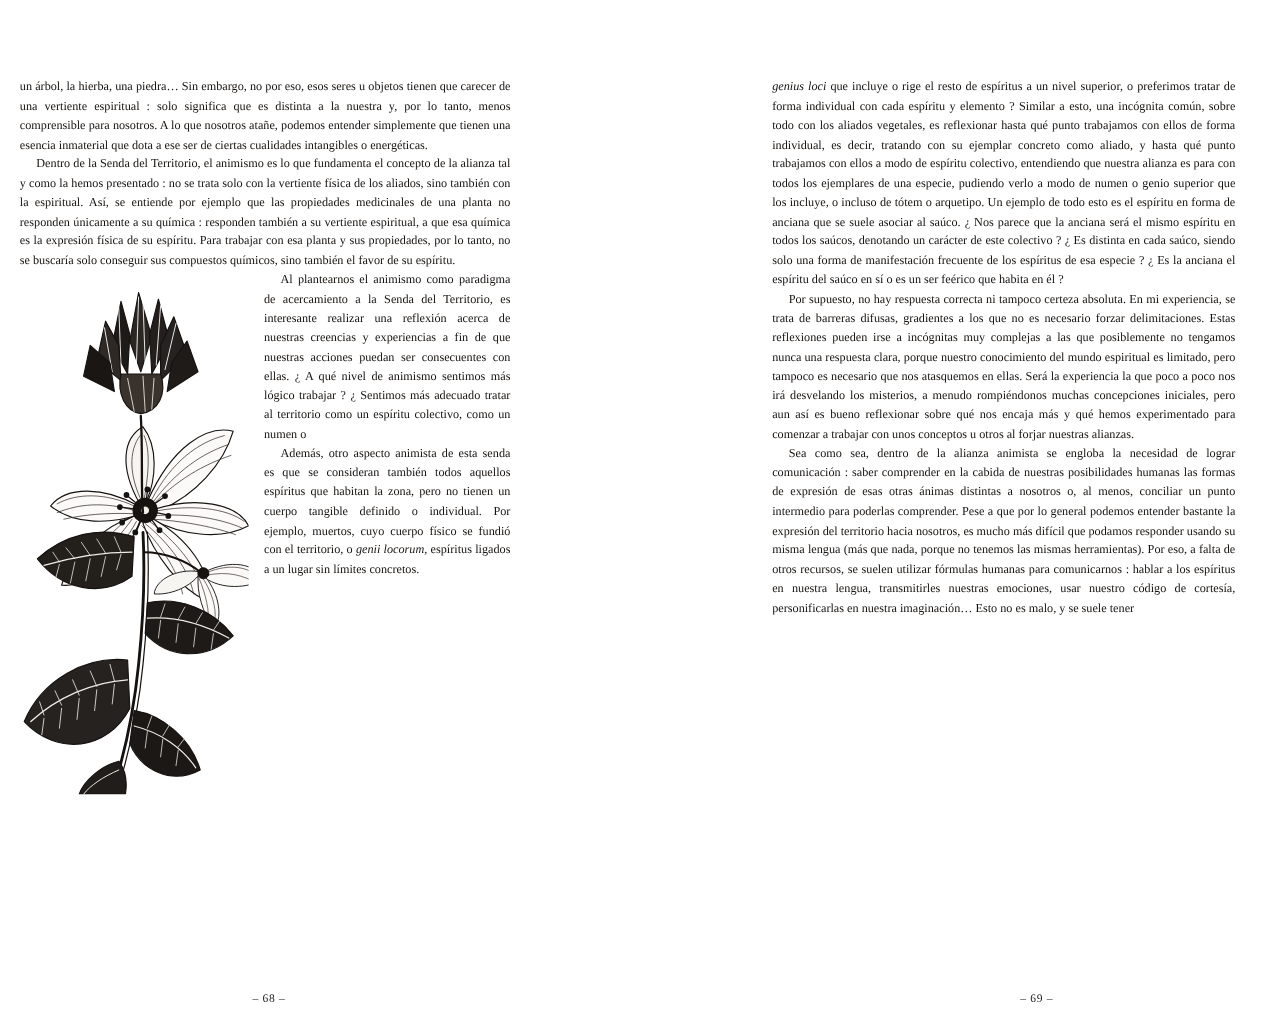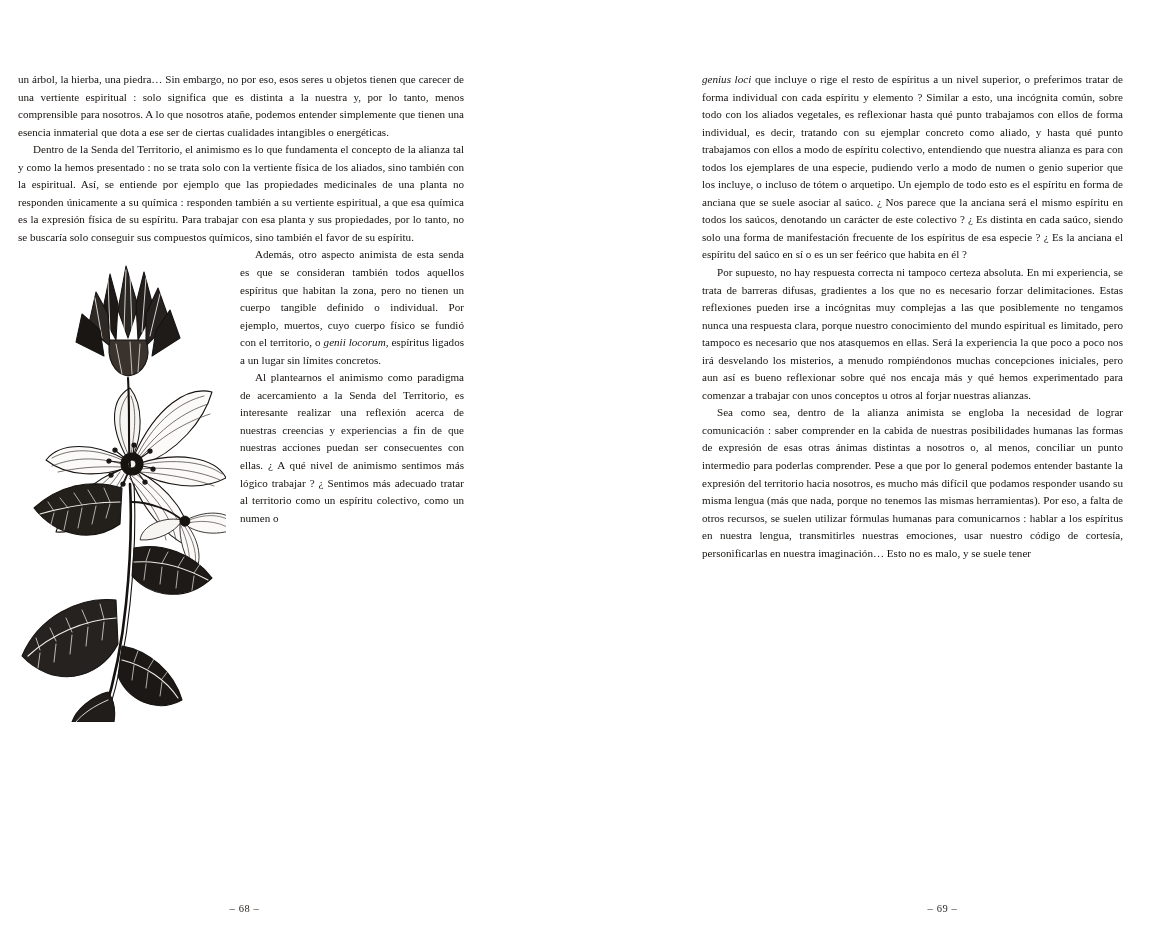--- a/index.html
+++ b/index.html
@@ -204,9 +204,9 @@
         </svg>
       </div>
 
+      <p>Al plantearnos el animismo como paradigma de acercamiento a la Senda del Territorio, es interesante realizar una reflexión acerca de nuestras creencias y experiencias a fin de que nuestras acciones puedan ser consecuentes con ellas. ¿ A qué nivel de animismo sentimos más lógico trabajar ? ¿ Sentimos más adecuado tratar al territorio como un espíritu colectivo, como un numen o</p>
+
       <p>Además, otro aspecto animista de esta senda es que se consideran también todos aquellos espíritus que habitan la zona, pero no tienen un cuerpo tangible definido o individual. Por ejemplo, muertos, cuyo cuerpo físico se fundió con el territorio, o <em>genii locorum</em>, espíritus ligados a un lugar sin límites concretos.</p>
-
-      <p>Al plantearnos el animismo como paradigma de acercamiento a la Senda del Territorio, es interesante realizar una reflexión acerca de nuestras creencias y experiencias a fin de que nuestras acciones puedan ser consecuentes con ellas. ¿ A qué nivel de animismo sentimos más lógico trabajar ? ¿ Sentimos más adecuado tratar al territorio como un espíritu colectivo, como un numen o</p>
 
     </div>
 

